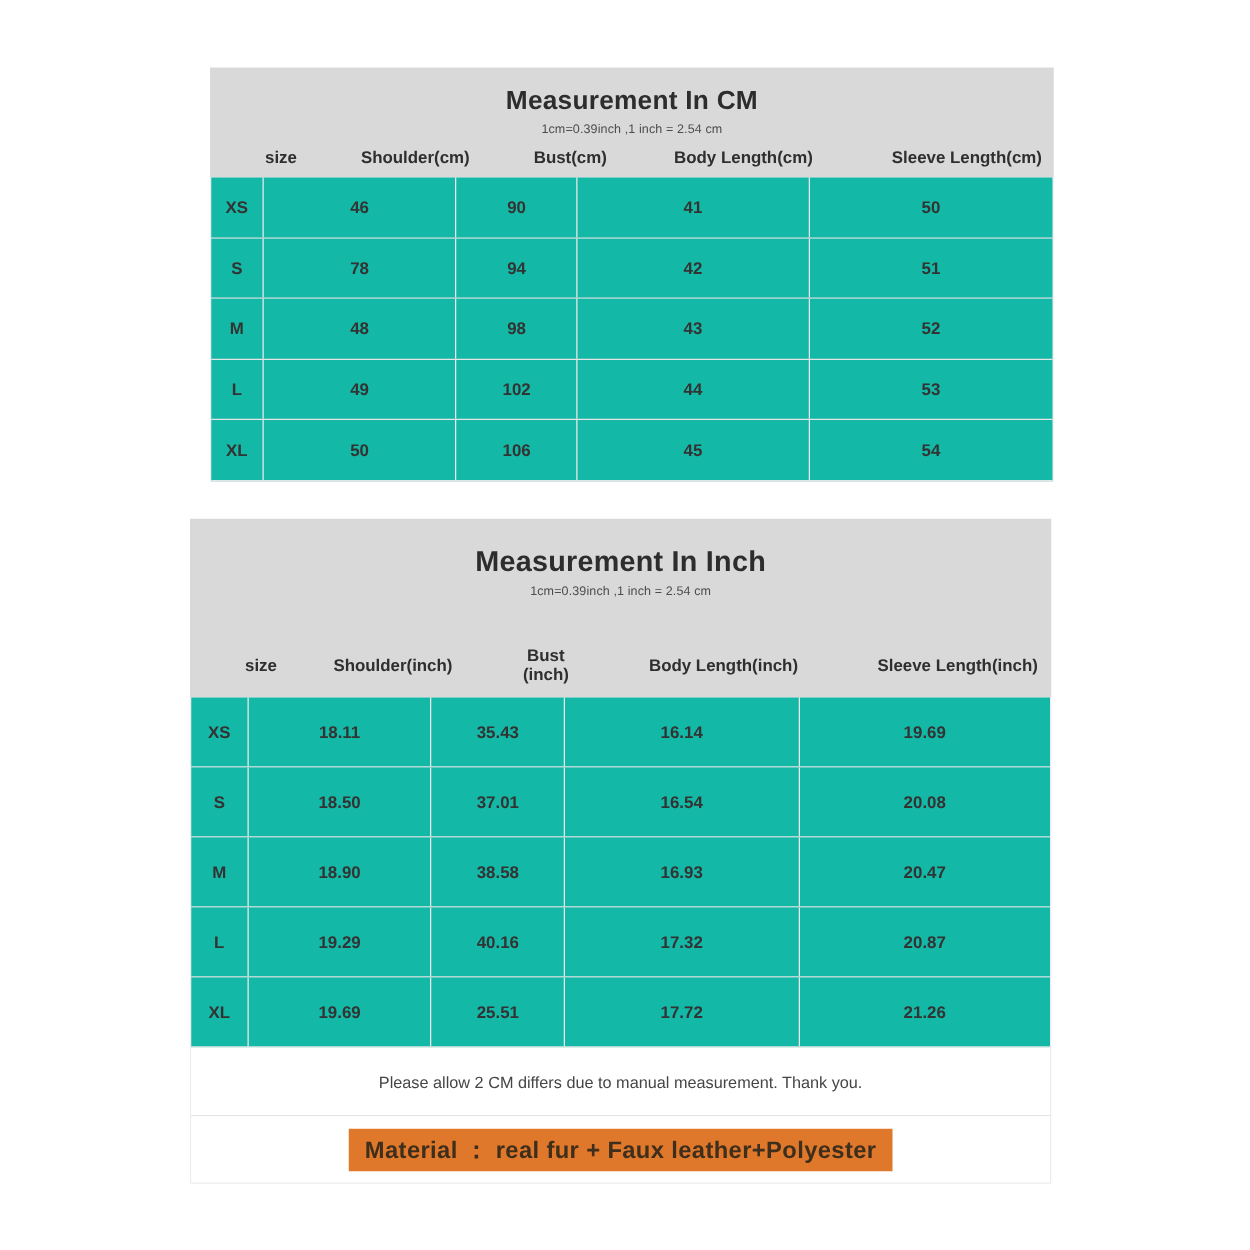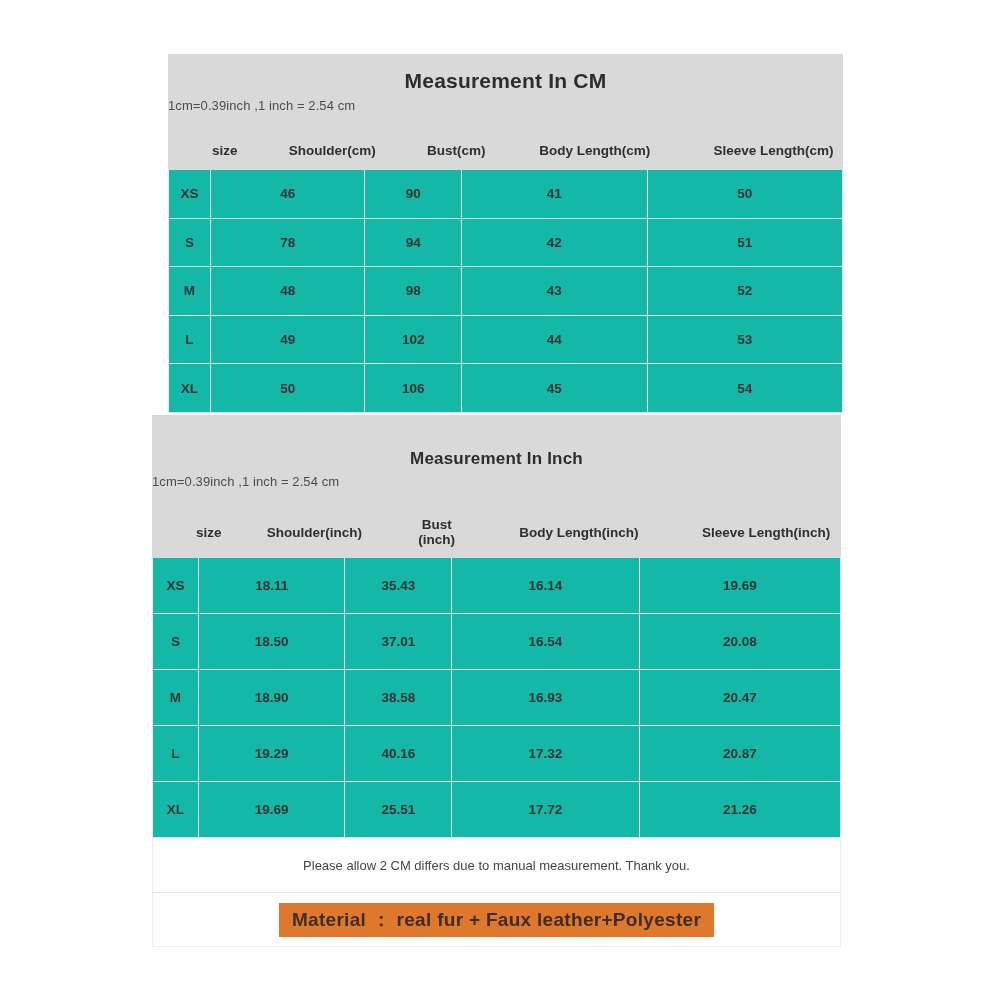--- a/index.html
+++ b/index.html
@@ -16,7 +16,7 @@
   #inch-table { left:152px; top:415px; width:689px; }
 
   .thead { background:#d9d9d9; display:flex; flex-direction:column; width:100%; }
-  #cm-table   .thead { height:116px; }
+  #cm-table   .thead { height:88px; }
   #inch-table .thead { height:143px; }
 
   .title { text-align:center; font-weight:bold; color:#2d2d2d; letter-spacing:0.2px; }

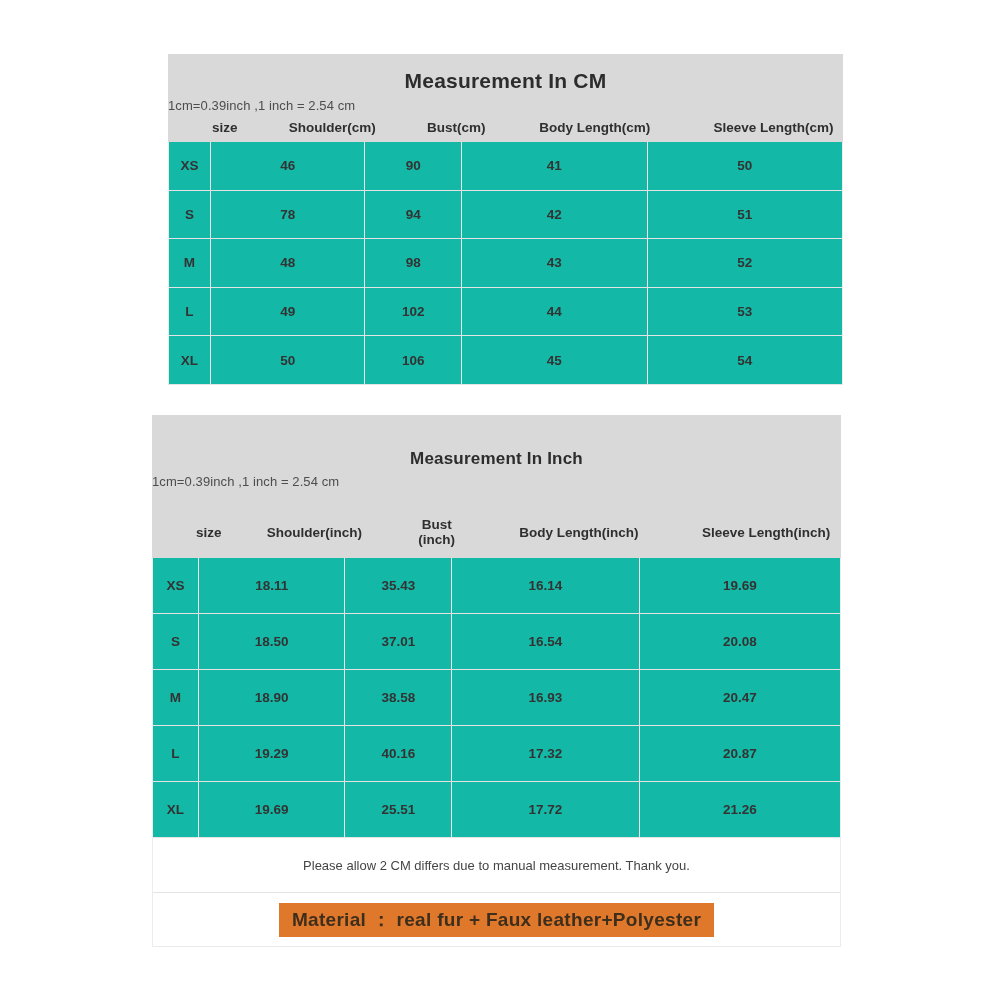--- a/index.html
+++ b/index.html
@@ -23,7 +23,7 @@
   #cm-table   .title { padding-top:15px; font-size:21px; }
   #inch-table .title { padding-top:34px; font-size:17px; }
 
-  .subtitle { font-size:13px; color:#4d4d4d; margin-top:5px; letter-spacing:0.1px; }
+  .subtitle { text-align:center; font-size:10px; color:#4d4d4d; margin-top:5px; letter-spacing:0.1px; }
 
   .hrow { display:grid; align-items:center; margin-top:auto; }
   #cm-table   .hrow { height:40px; }

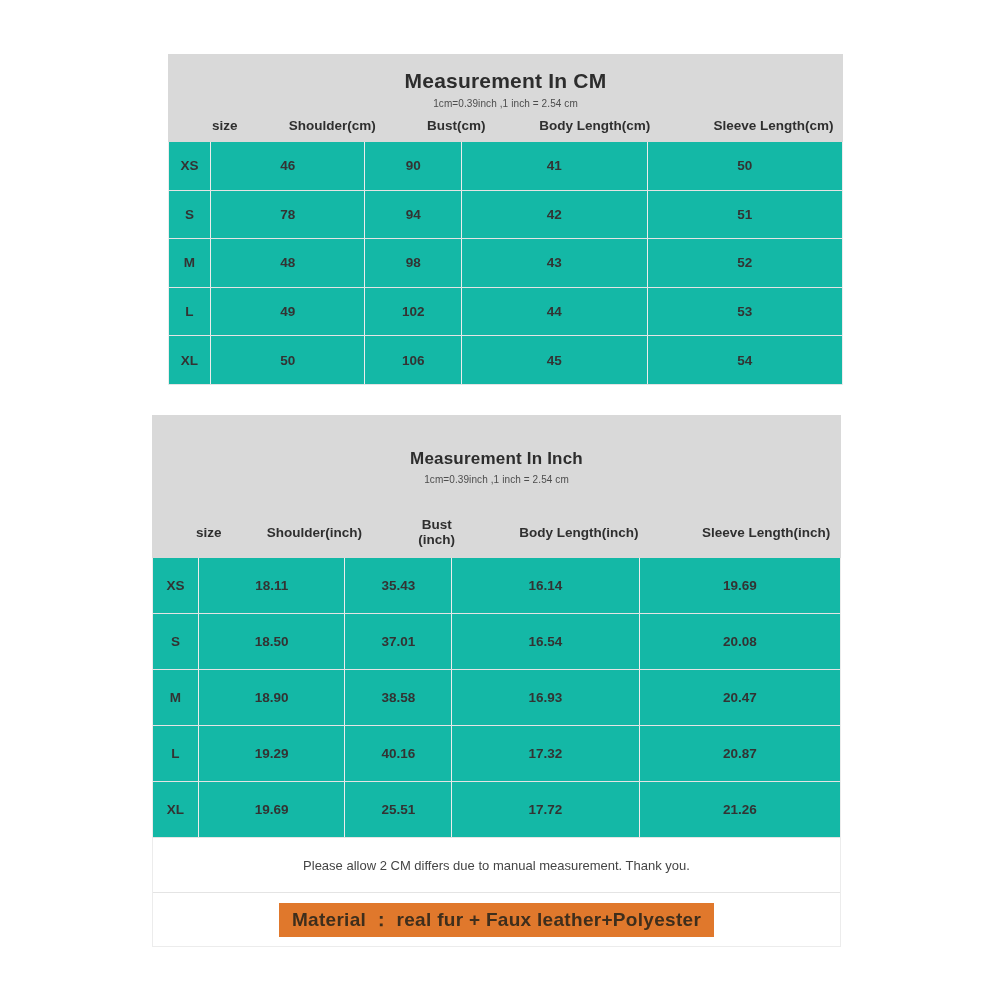--- a/index.html
+++ b/index.html
@@ -21,7 +21,7 @@
 
   .title { text-align:center; font-weight:bold; color:#2d2d2d; letter-spacing:0.2px; }
   #cm-table   .title { padding-top:15px; font-size:21px; }
-  #inch-table .title { padding-top:34px; font-size:17px; }
+  #inch-table .title { padding-top:21px; font-size:23px; }
 
   .subtitle { text-align:center; font-size:10px; color:#4d4d4d; margin-top:5px; letter-spacing:0.1px; }
 

